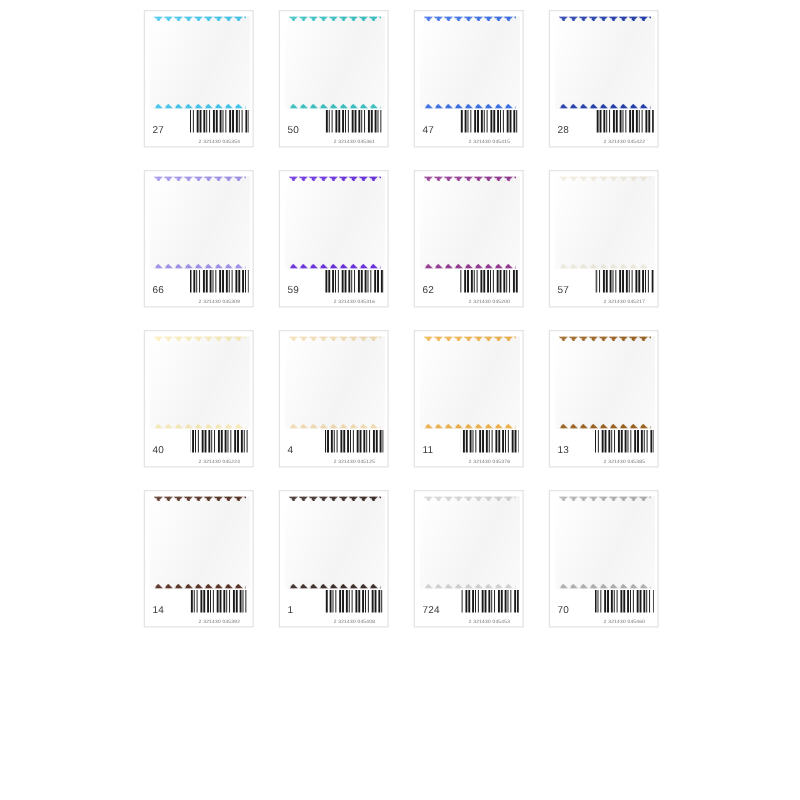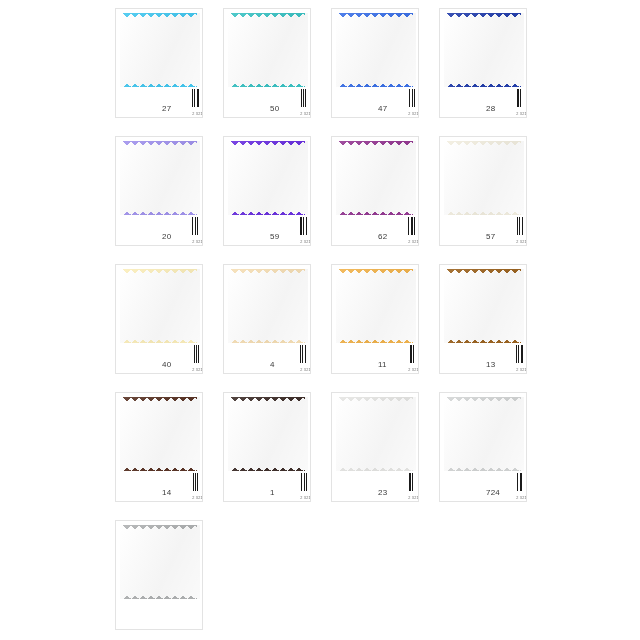--- a/index.html
+++ b/index.html
@@ -89,8 +89,7 @@
     left:0; right:0; bottom:2px;
     height:30px;
     display:flex;
-    align-items:flex-end;
-    margin-left:40px;
+    align-items:center;
   }
   .code{
     width:30px;

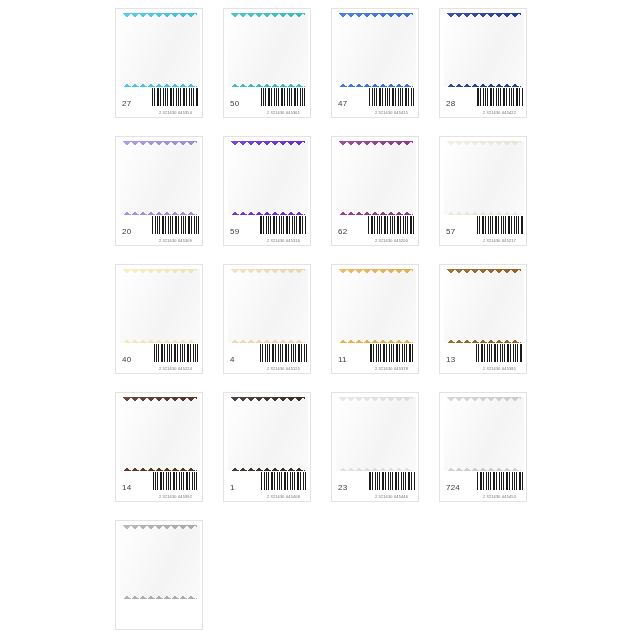--- a/index.html
+++ b/index.html
@@ -214,7 +214,7 @@
           <div class="tex"></div>
         </div>
         <div class="footer">
-          <div class="code">20</div>
+          <div class="code">66</div>
           <div class="barcode-box">
             <div class="bars" style="background-position-x: 18px;"></div>
             <div class="barnum">2 321430 045309</div>

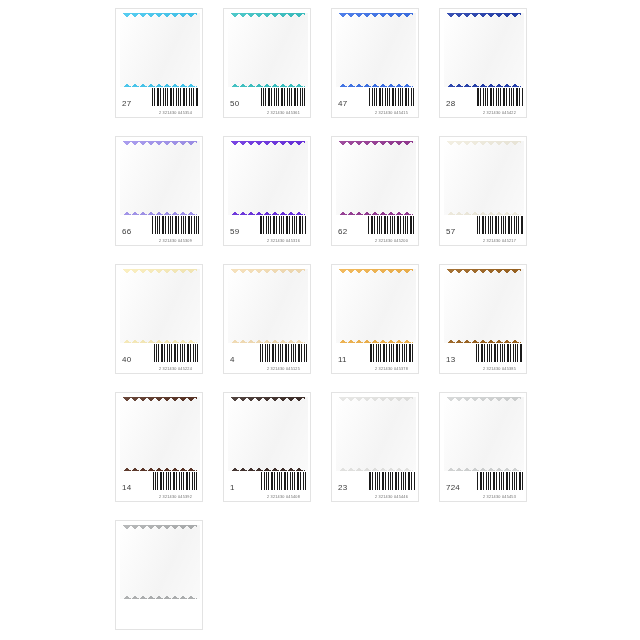--- a/index.html
+++ b/index.html
@@ -375,23 +375,6 @@
         </div>
       </div>
       <div class="card">
-        <div class="swatch-wrap" style="--c: #e6e6e4;">
-          <div class="body" style="background: rgb(230, 230, 228);"></div>
-          <div class="zig zig-top" style="background: rgb(230, 230, 228);"></div>
-          <div class="zig zig-bot" style="background: rgb(230, 230, 228);"></div>
-          <div class="zig zig-left" style="background: rgb(230, 230, 228);"></div>
-          <div class="zig zig-right" style="background: rgb(230, 230, 228);"></div>
-          <div class="tex"></div>
-        </div>
-        <div class="footer">
-          <div class="code">23</div>
-          <div class="barcode-box">
-            <div class="bars" style="background-position-x: 48px;"></div>
-            <div class="barnum">2 321430 045446</div>
-          </div>
-        </div>
-      </div>
-      <div class="card">
         <div class="swatch-wrap" style="--c: #d4d6d6;">
           <div class="body" style="background: rgb(212, 214, 214);"></div>
           <div class="zig zig-top" style="background: rgb(212, 214, 214);"></div>

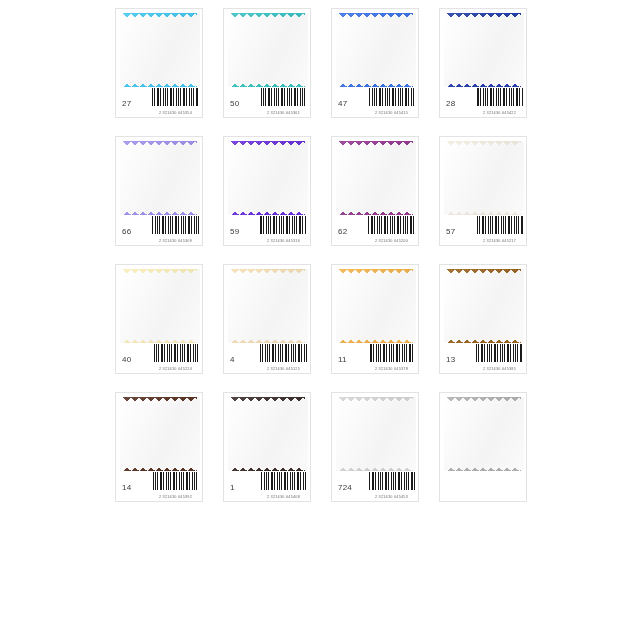--- a/index.html
+++ b/index.html
@@ -400,6 +400,13 @@
           <div class="zig zig-right" style="background: rgb(176, 178, 179);"></div>
           <div class="tex"></div>
         </div>
+        <div class="footer">
+          <div class="code">70</div>
+          <div class="barcode-box">
+            <div class="bars" style="background-position-x: 54px;"></div>
+            <div class="barnum">2 321430 045460</div>
+          </div>
+        </div>
       </div>
     </div>
 </div>

